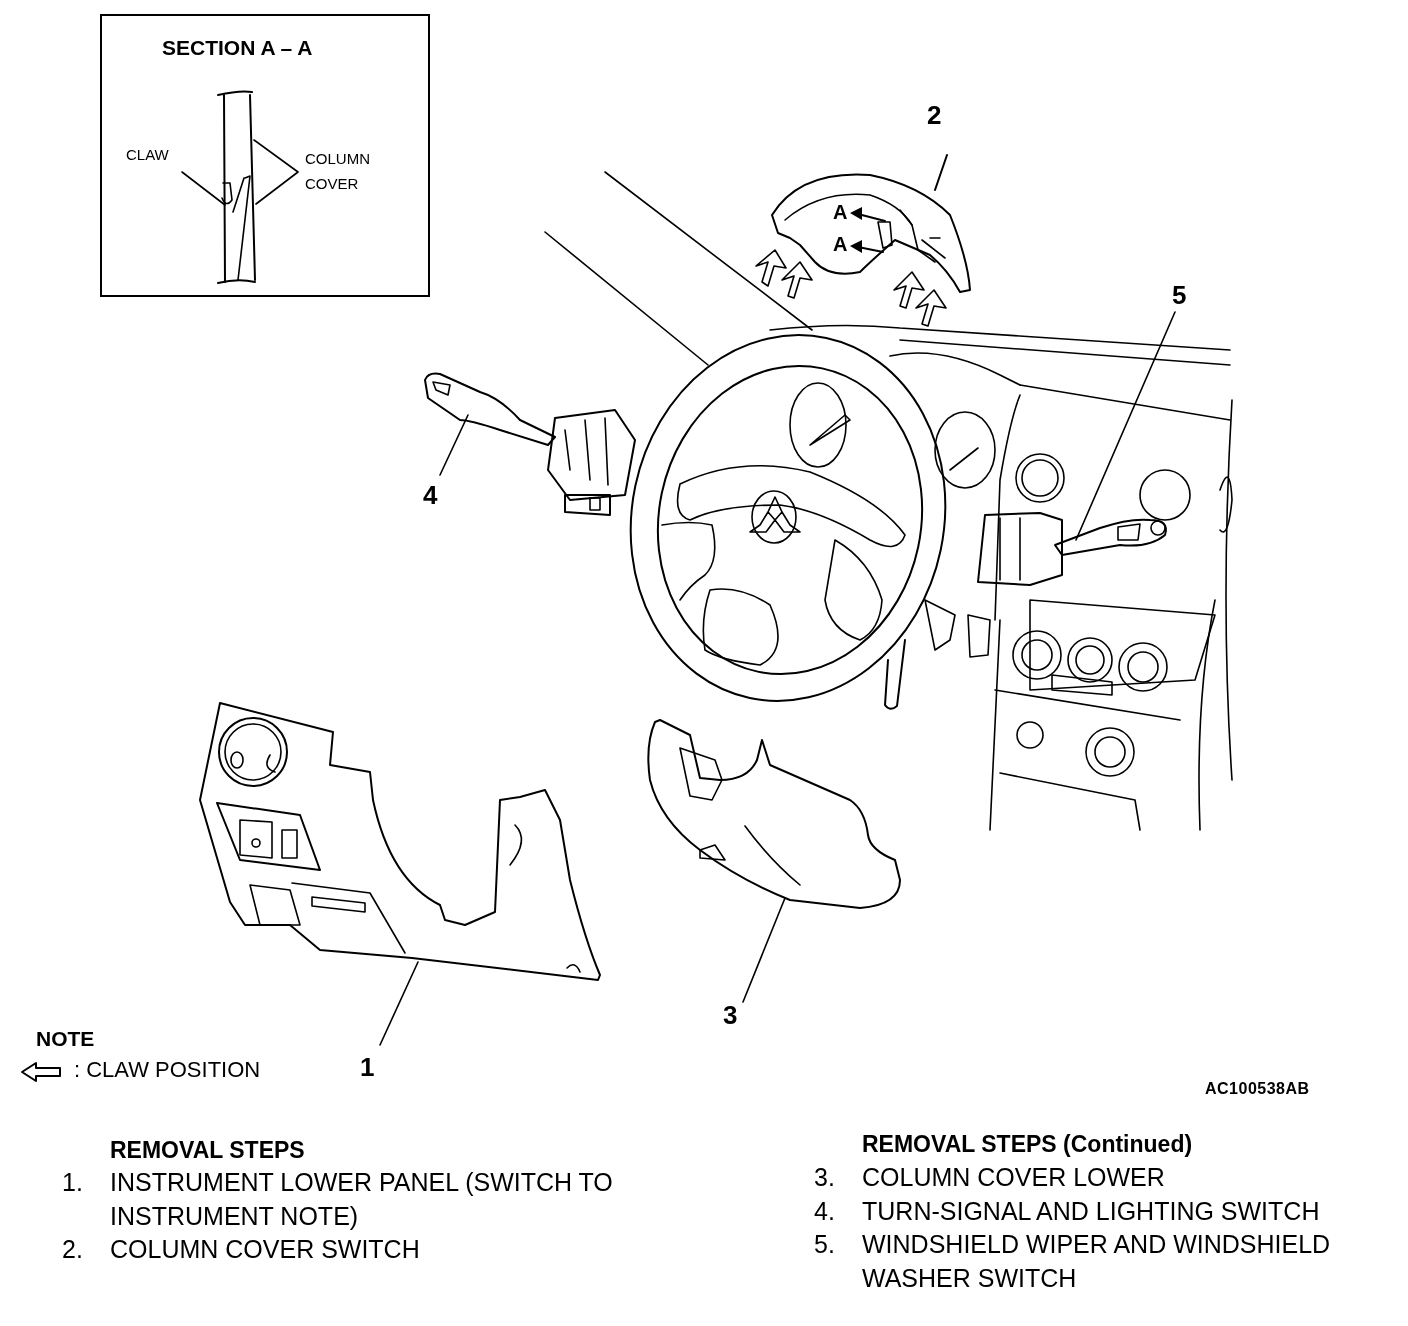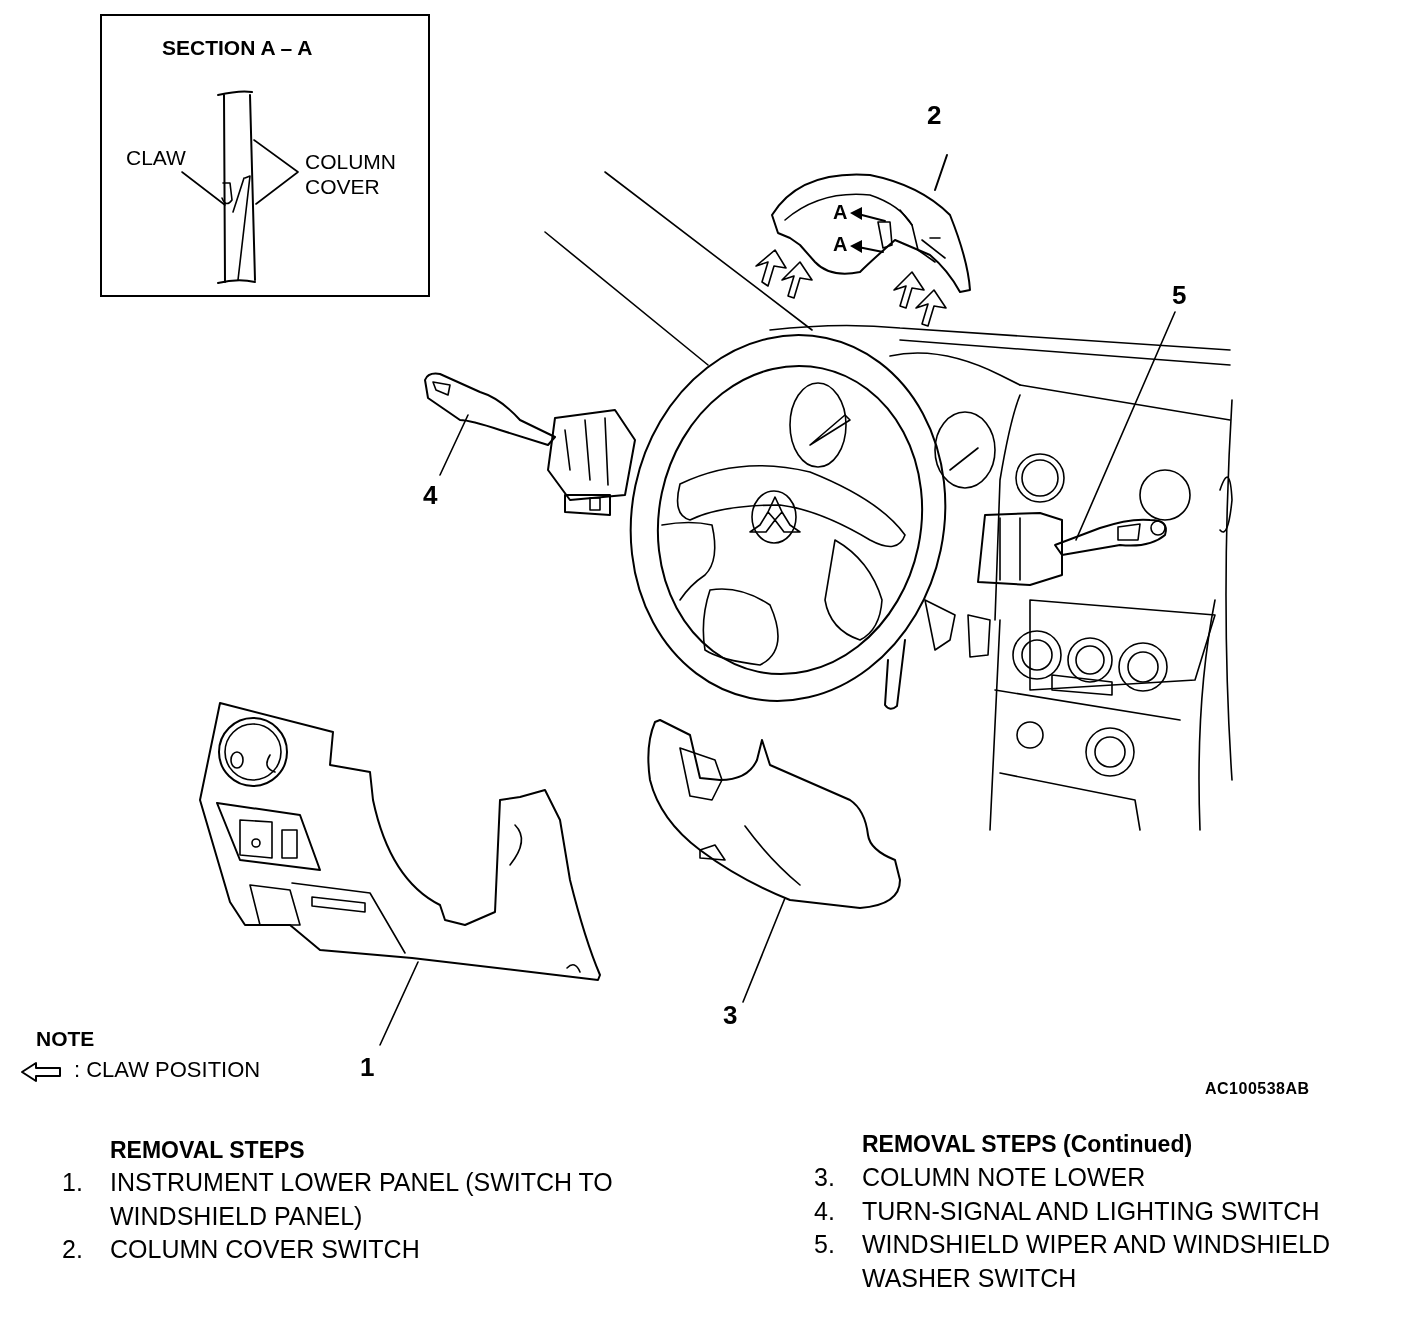--- a/index.html
+++ b/index.html
@@ -12,7 +12,7 @@
   .section-box { position: absolute; left: 100px; top: 14px; width: 330px; height: 283px;
                  border: 2px solid #000; box-sizing: border-box; }
   .section-title { left: 162px; top: 36px; font-size: 21px; font-weight: bold; }
-  .lbl { font-size: 21px; }
+  .lbl { font-size: 15px; }
   .callout { font-size: 26px; font-weight: bold; }
   .artA { font-size: 20px; font-weight: bold; }
   .note-title { left: 28px; top: 1027px; font-size: 21px; font-weight: bold; margin-left: 8px; }

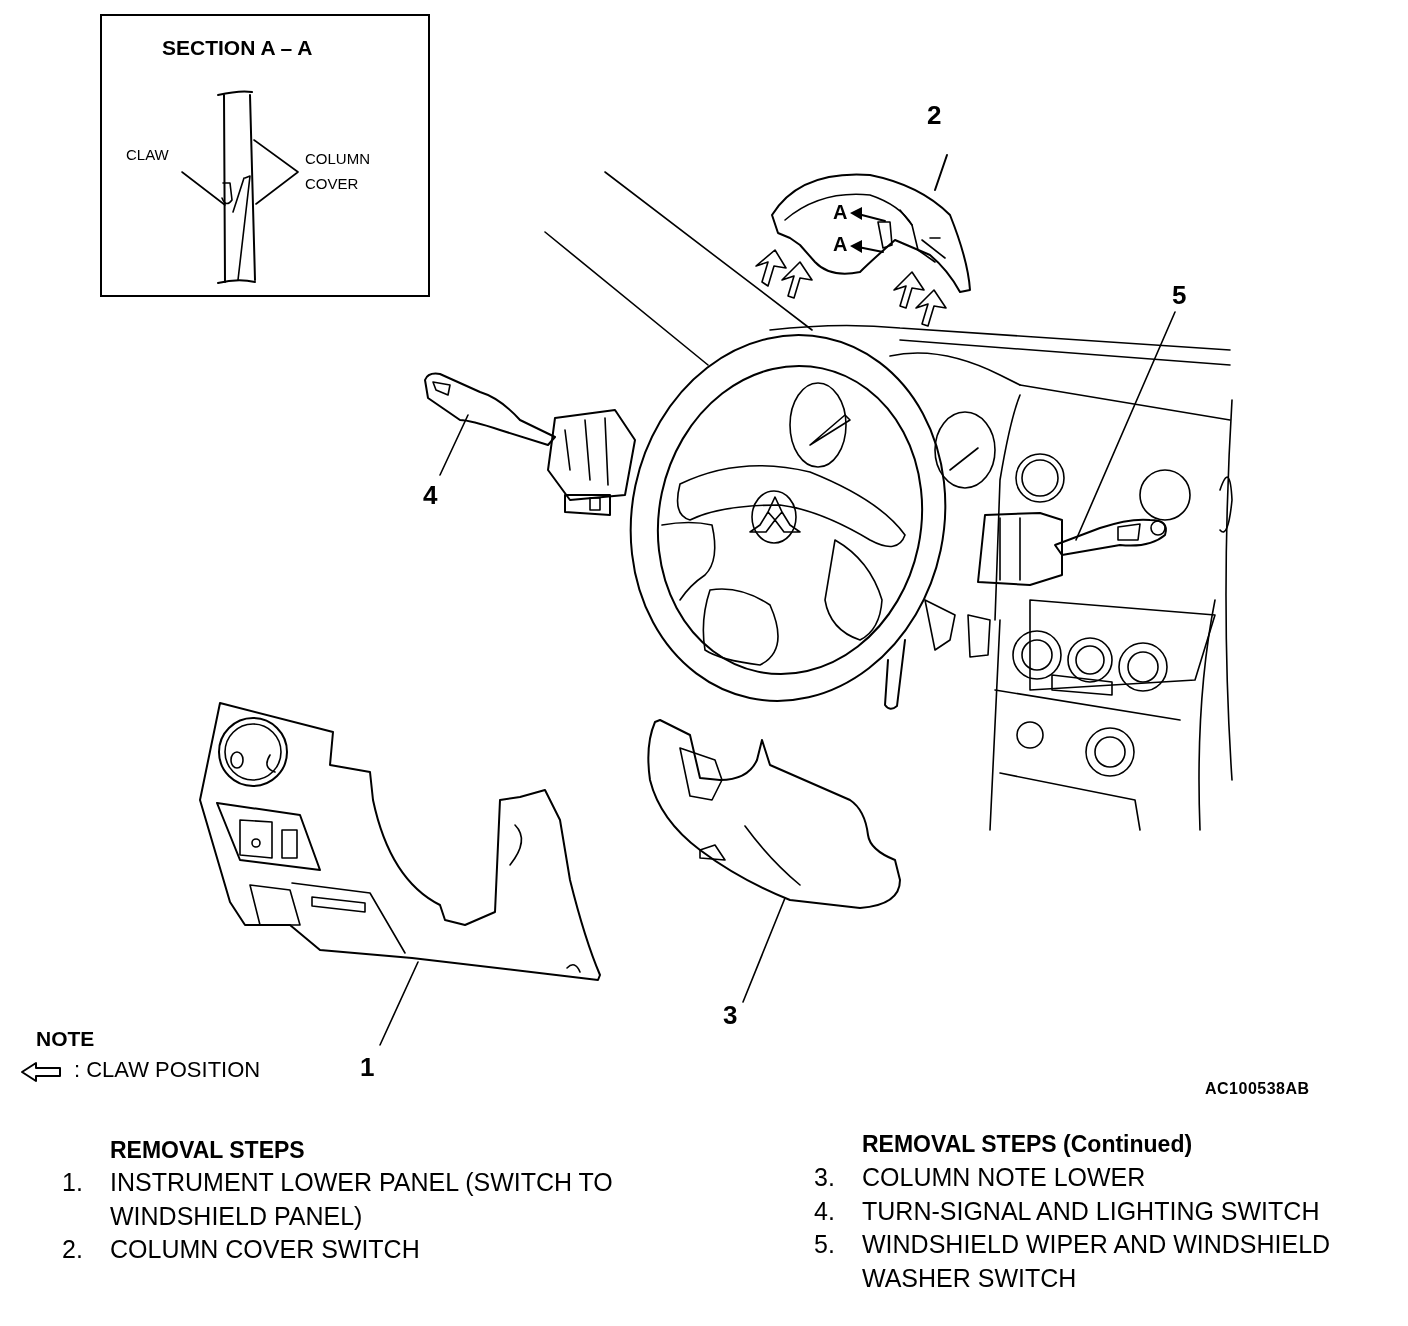--- a/index.html
+++ b/index.html
@@ -190,7 +190,7 @@
 <div class="abs steps-title" style="left:862px; top:1131px;">REMOVAL STEPS (Continued)</div>
 <div>
   <div class="abs step-num" style="left:814px; top:1163px;">3.</div>
-  <div class="abs step-text" style="left:862px; top:1163px;">COLUMN NOTE LOWER</div>
+  <div class="abs step-text" style="left:862px; top:1163px;">COLUMN COVER LOWER</div>
 </div>
 <div>
   <div class="abs step-num" style="left:814px; top:1197px;">4.</div>

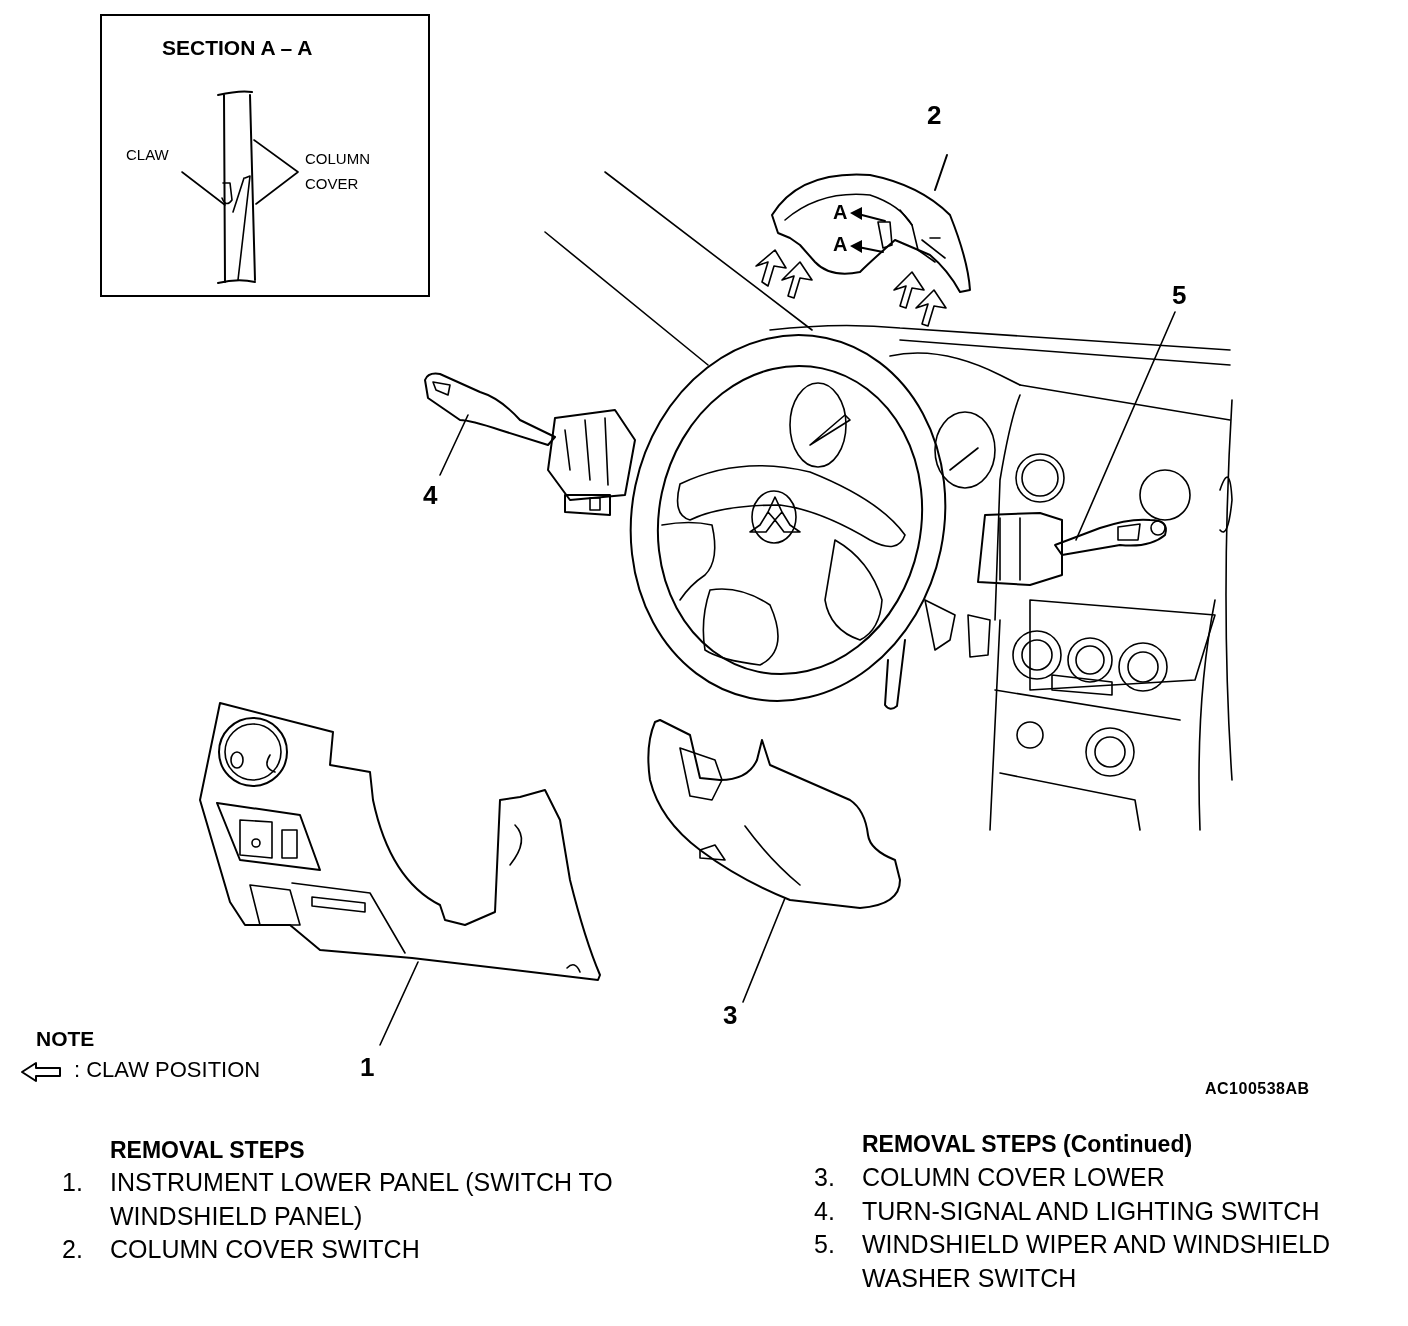--- a/index.html
+++ b/index.html
@@ -180,7 +180,7 @@
 <div>
   <div class="abs step-num" style="left:62px; top:1168px;">1.</div>
   <div class="abs step-text" style="left:110px; top:1168px;">INSTRUMENT LOWER PANEL (SWITCH TO</div>
-  <div class="abs step-text" style="left:110px; top:1202px;">WINDSHIELD PANEL)</div>
+  <div class="abs step-text" style="left:110px; top:1202px;">INSTRUMENT NOTE)</div>
 </div>
 <div>
   <div class="abs step-num" style="left:62px; top:1235px;">2.</div>

